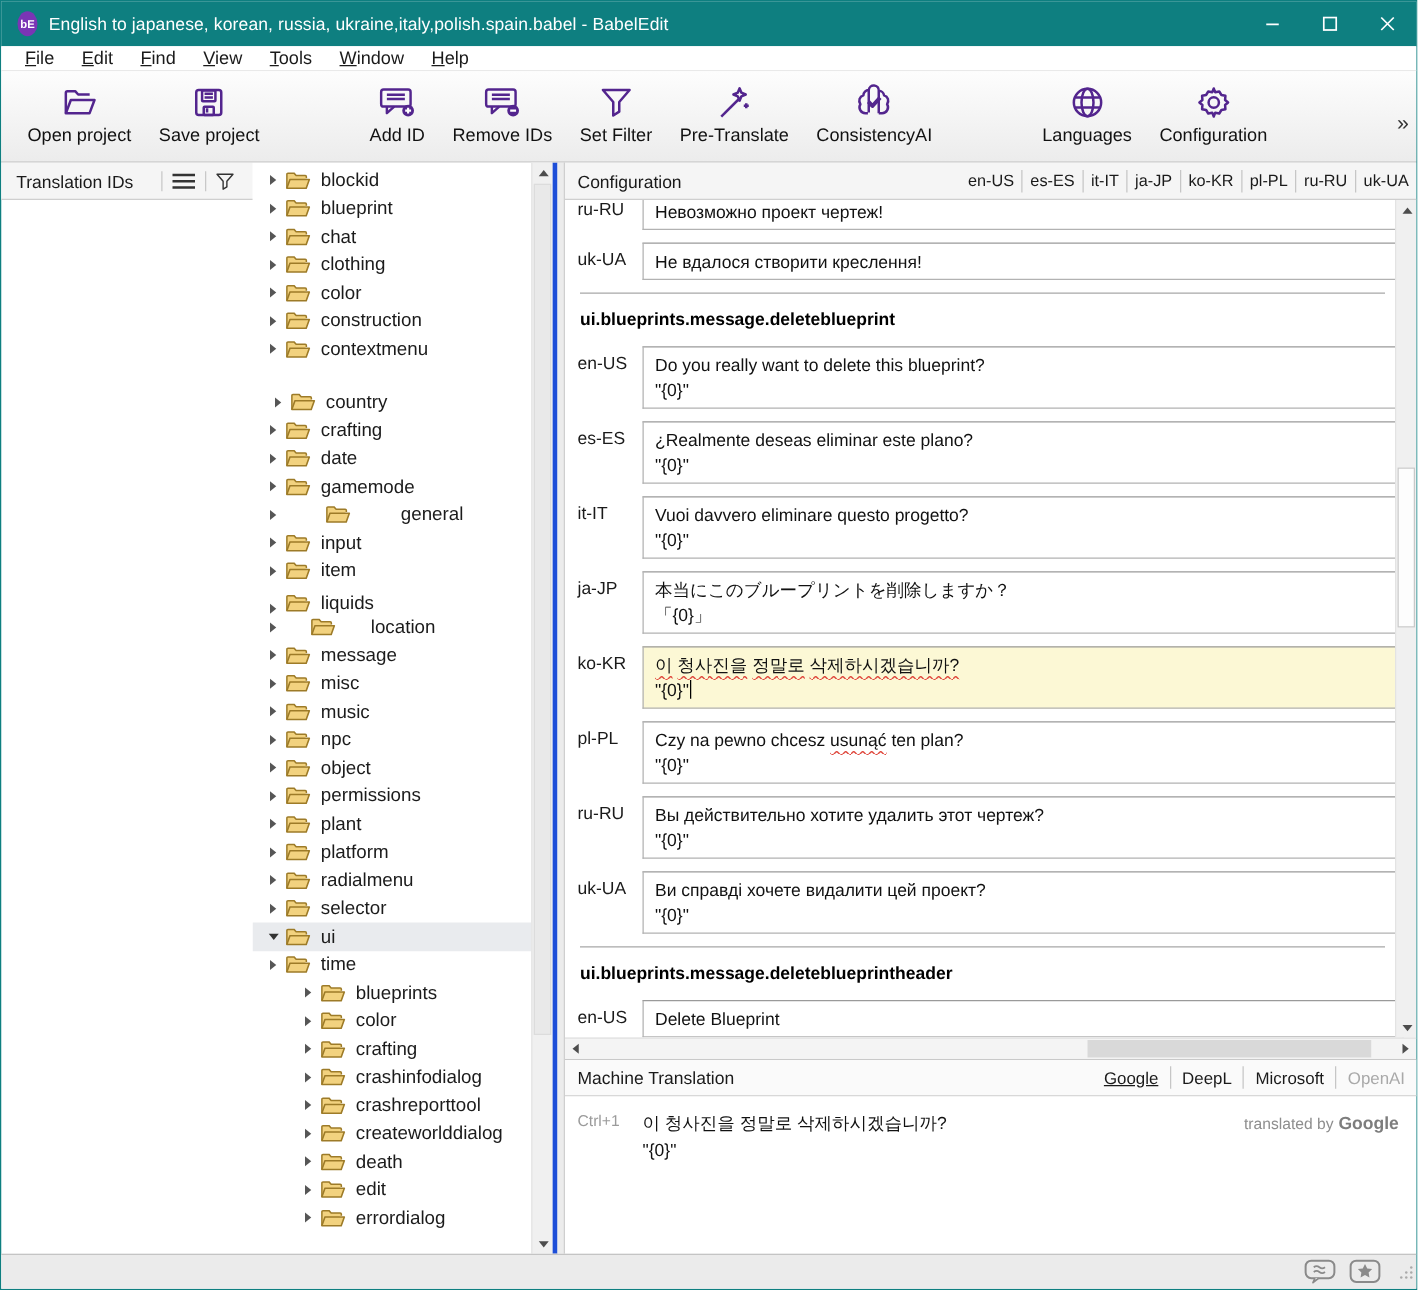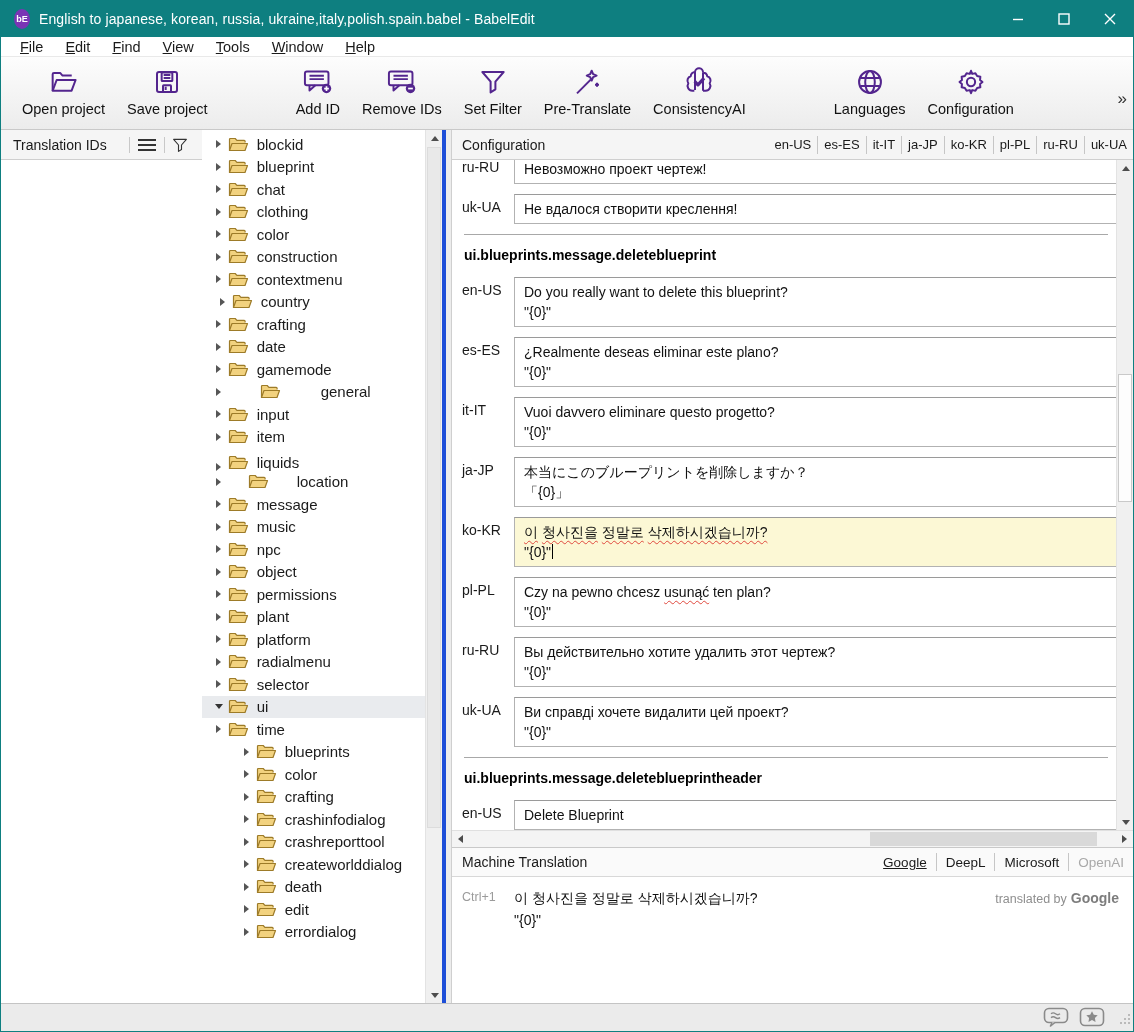--- a/index.html
+++ b/index.html
@@ -329,7 +329,7 @@
               </span>
               <span class="tree-label">contextmenu</span>
             </div>
-            <div class="tree-row" style="padding-left: 12px;">
+            <div class="tree-row" style="padding-left: 12px; margin-top: 20px;">
               <span class="caret right"></span>
               <span class="folder">
                 <svg width="21" height="17" viewBox="0 0 21 17">

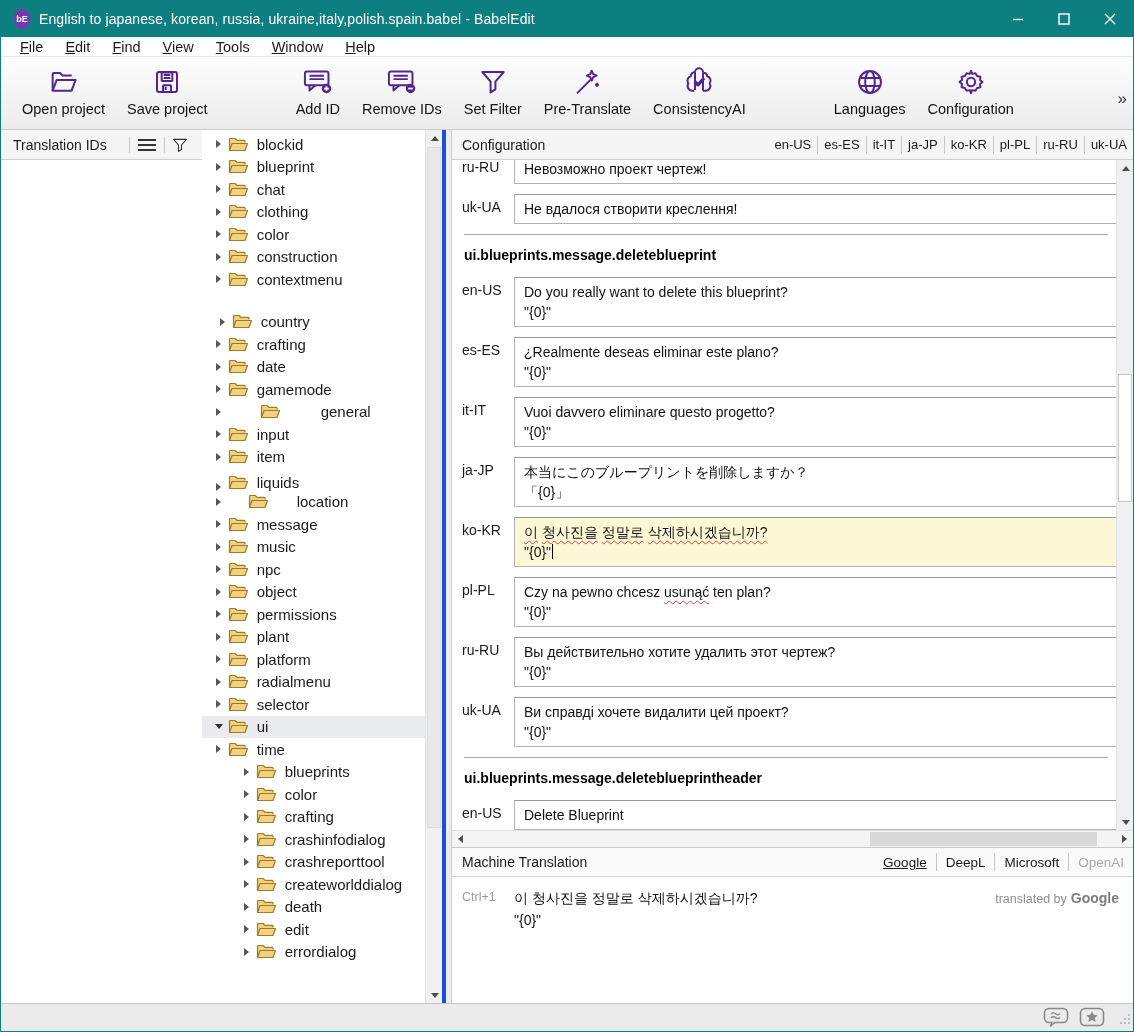--- a/index.html
+++ b/index.html
@@ -428,6 +428,16 @@
                 </svg>
               </span>
               <span class="tree-label">message</span>
+            </div>
+            <div class="tree-row" style="padding-left: 8px;">
+              <span class="caret right"></span>
+              <span class="folder">
+                <svg width="21" height="17" viewBox="0 0 21 17">
+                  <path d="M1.5 14.5V3.4q0-.9.9-.9h4.8l1.7 1.9h7.3q.9 0 .9.9v1.2" fill="#f2d27f" stroke="#9d7b28" stroke-width="1.2" stroke-linejoin="round"></path>
+                  <path d="M1.5 14.5l2.5-7h15.5l-2.5 7z" fill="#f2d27f" stroke="#9d7b28" stroke-width="1.2" stroke-linejoin="round"></path>
+                </svg>
+              </span>
+              <span class="tree-label">misc</span>
             </div>
             <div class="tree-row" style="padding-left: 8px;">
               <span class="caret right"></span>

